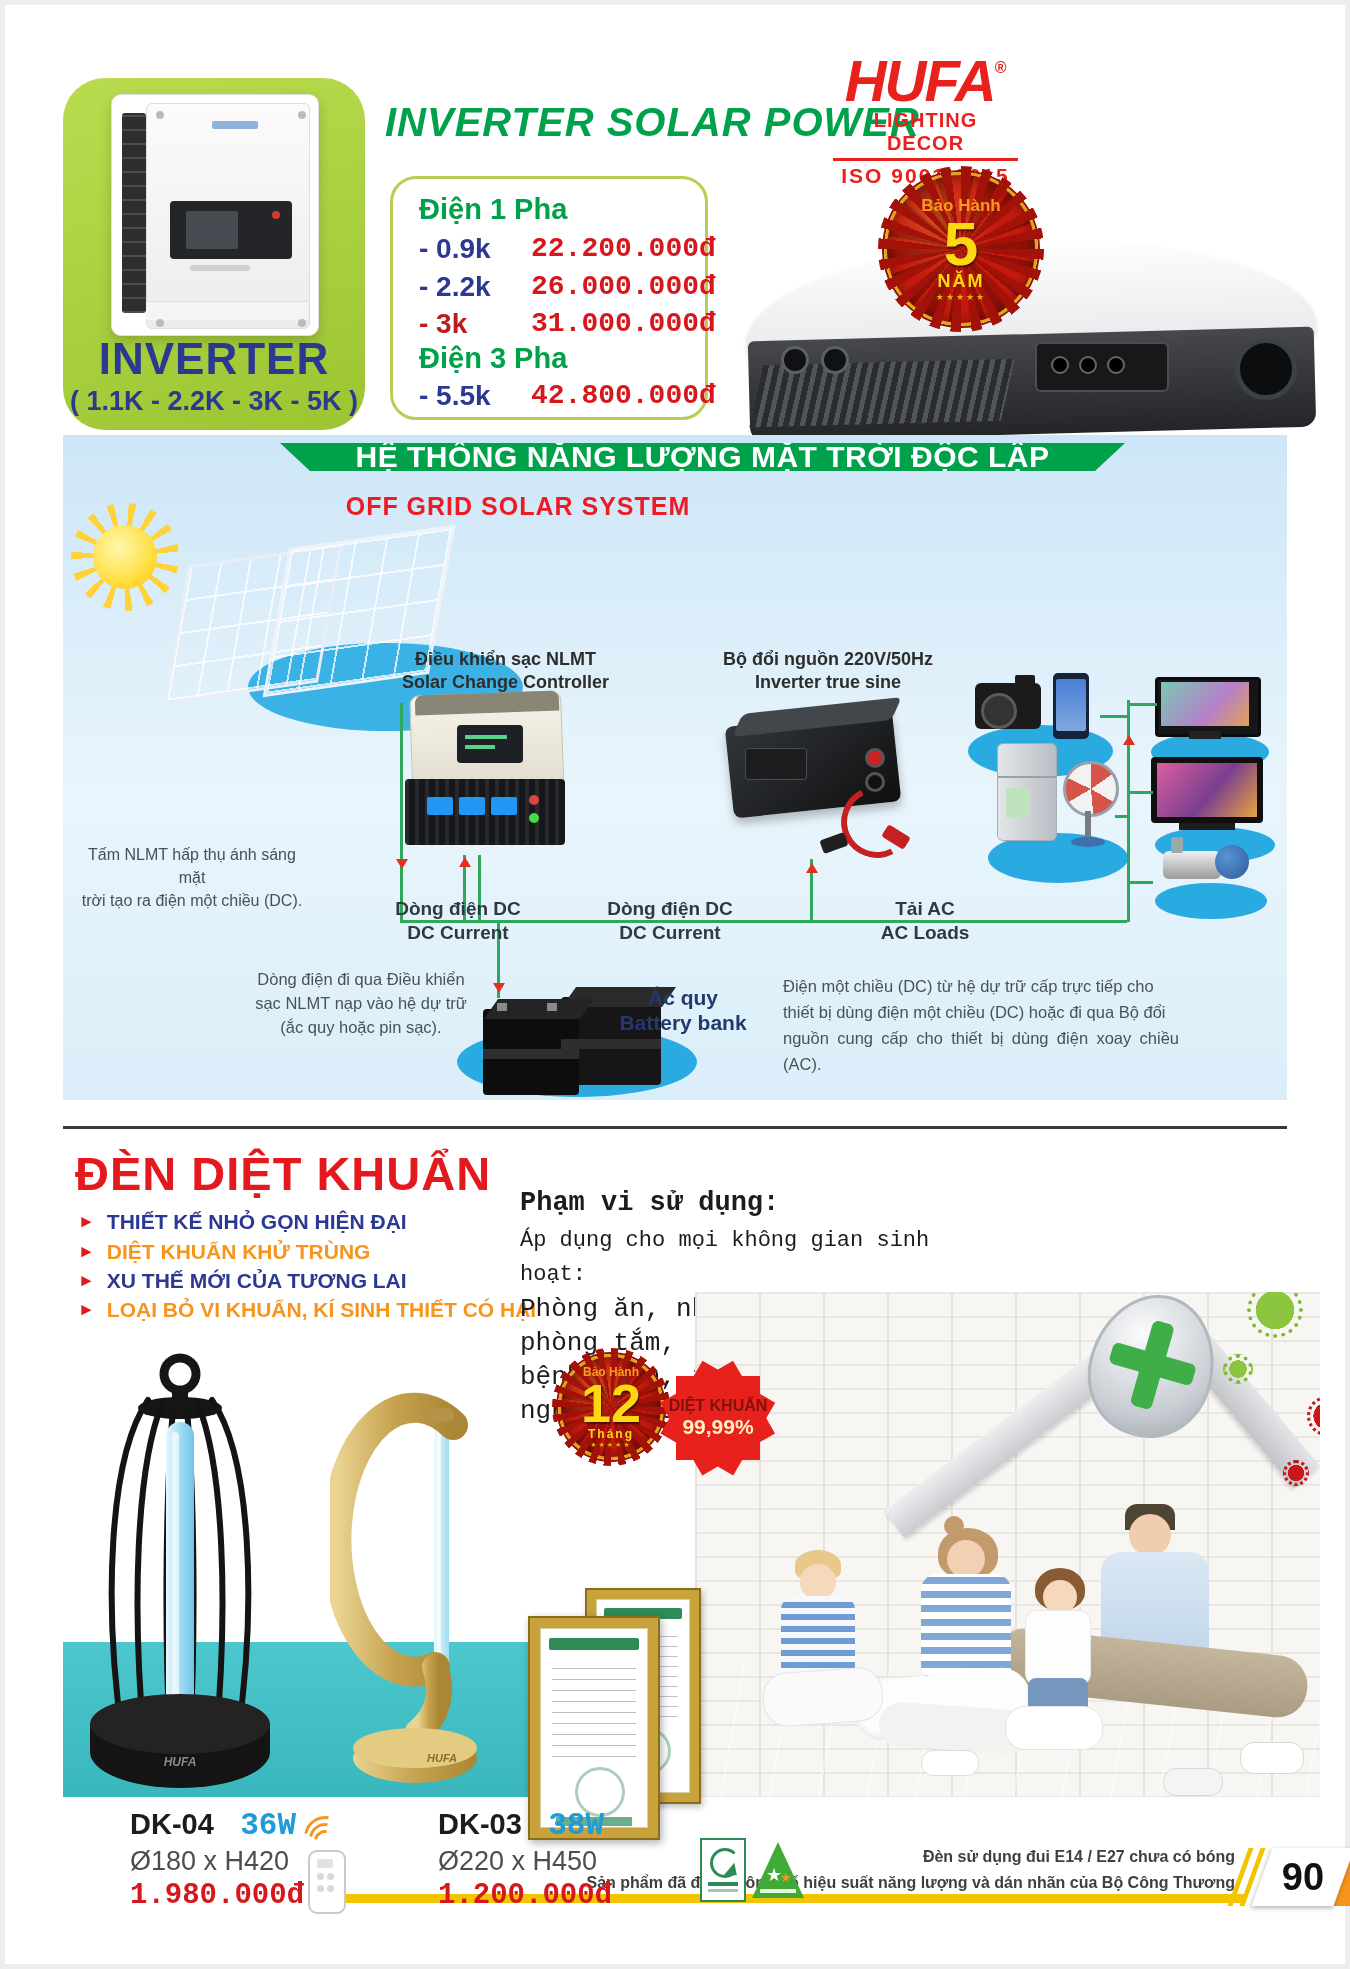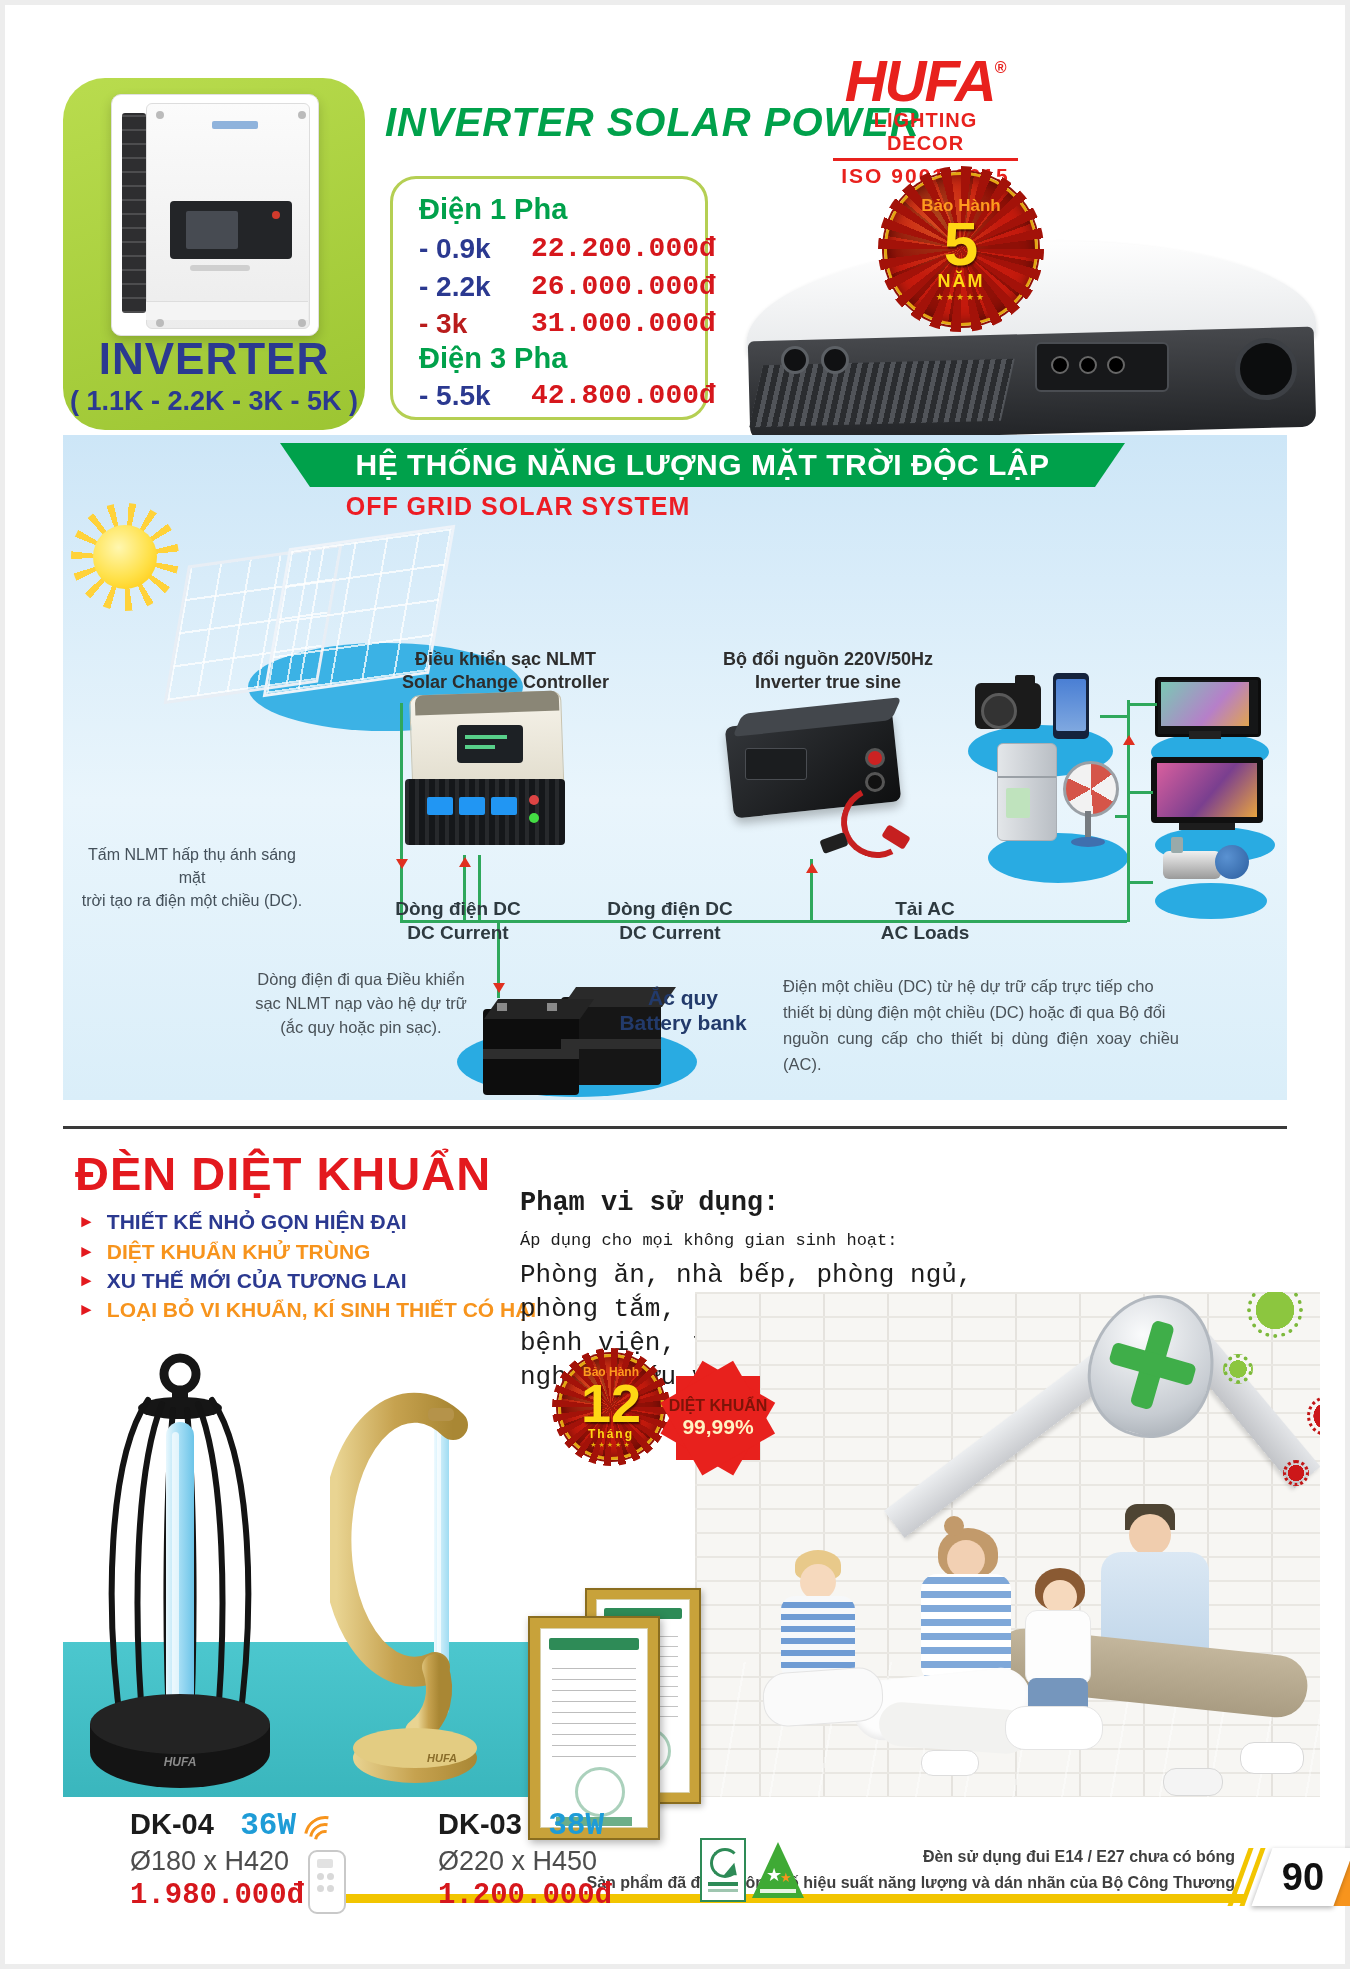--- a/index.html
+++ b/index.html
@@ -118,7 +118,7 @@
 
   <div class="abs" style="left:63px;top:435px;width:1224px;height:665px;background:linear-gradient(180deg,#cde6f7 0%,#e9f5fc 55%,#daeef9 100%)">
 
-    <div class="abs ctr" style="left:217px;top:8px;width:845px;height:44px;background:#00A14B;
+    <div class="abs ctr" style="left:217px;top:8px;width:845px;height:28px;background:#00A14B;
                 clip-path:polygon(0 0,100% 0,calc(100% - 30px) 100%,30px 100%);
                 display:flex;align-items:center;justify-content:center">
       <span style="color:#fff;font-weight:800;font-size:30px;letter-spacing:.5px">HỆ THỐNG NĂNG LƯỢNG MẶT TRỜI ĐỘC LẬP</span>

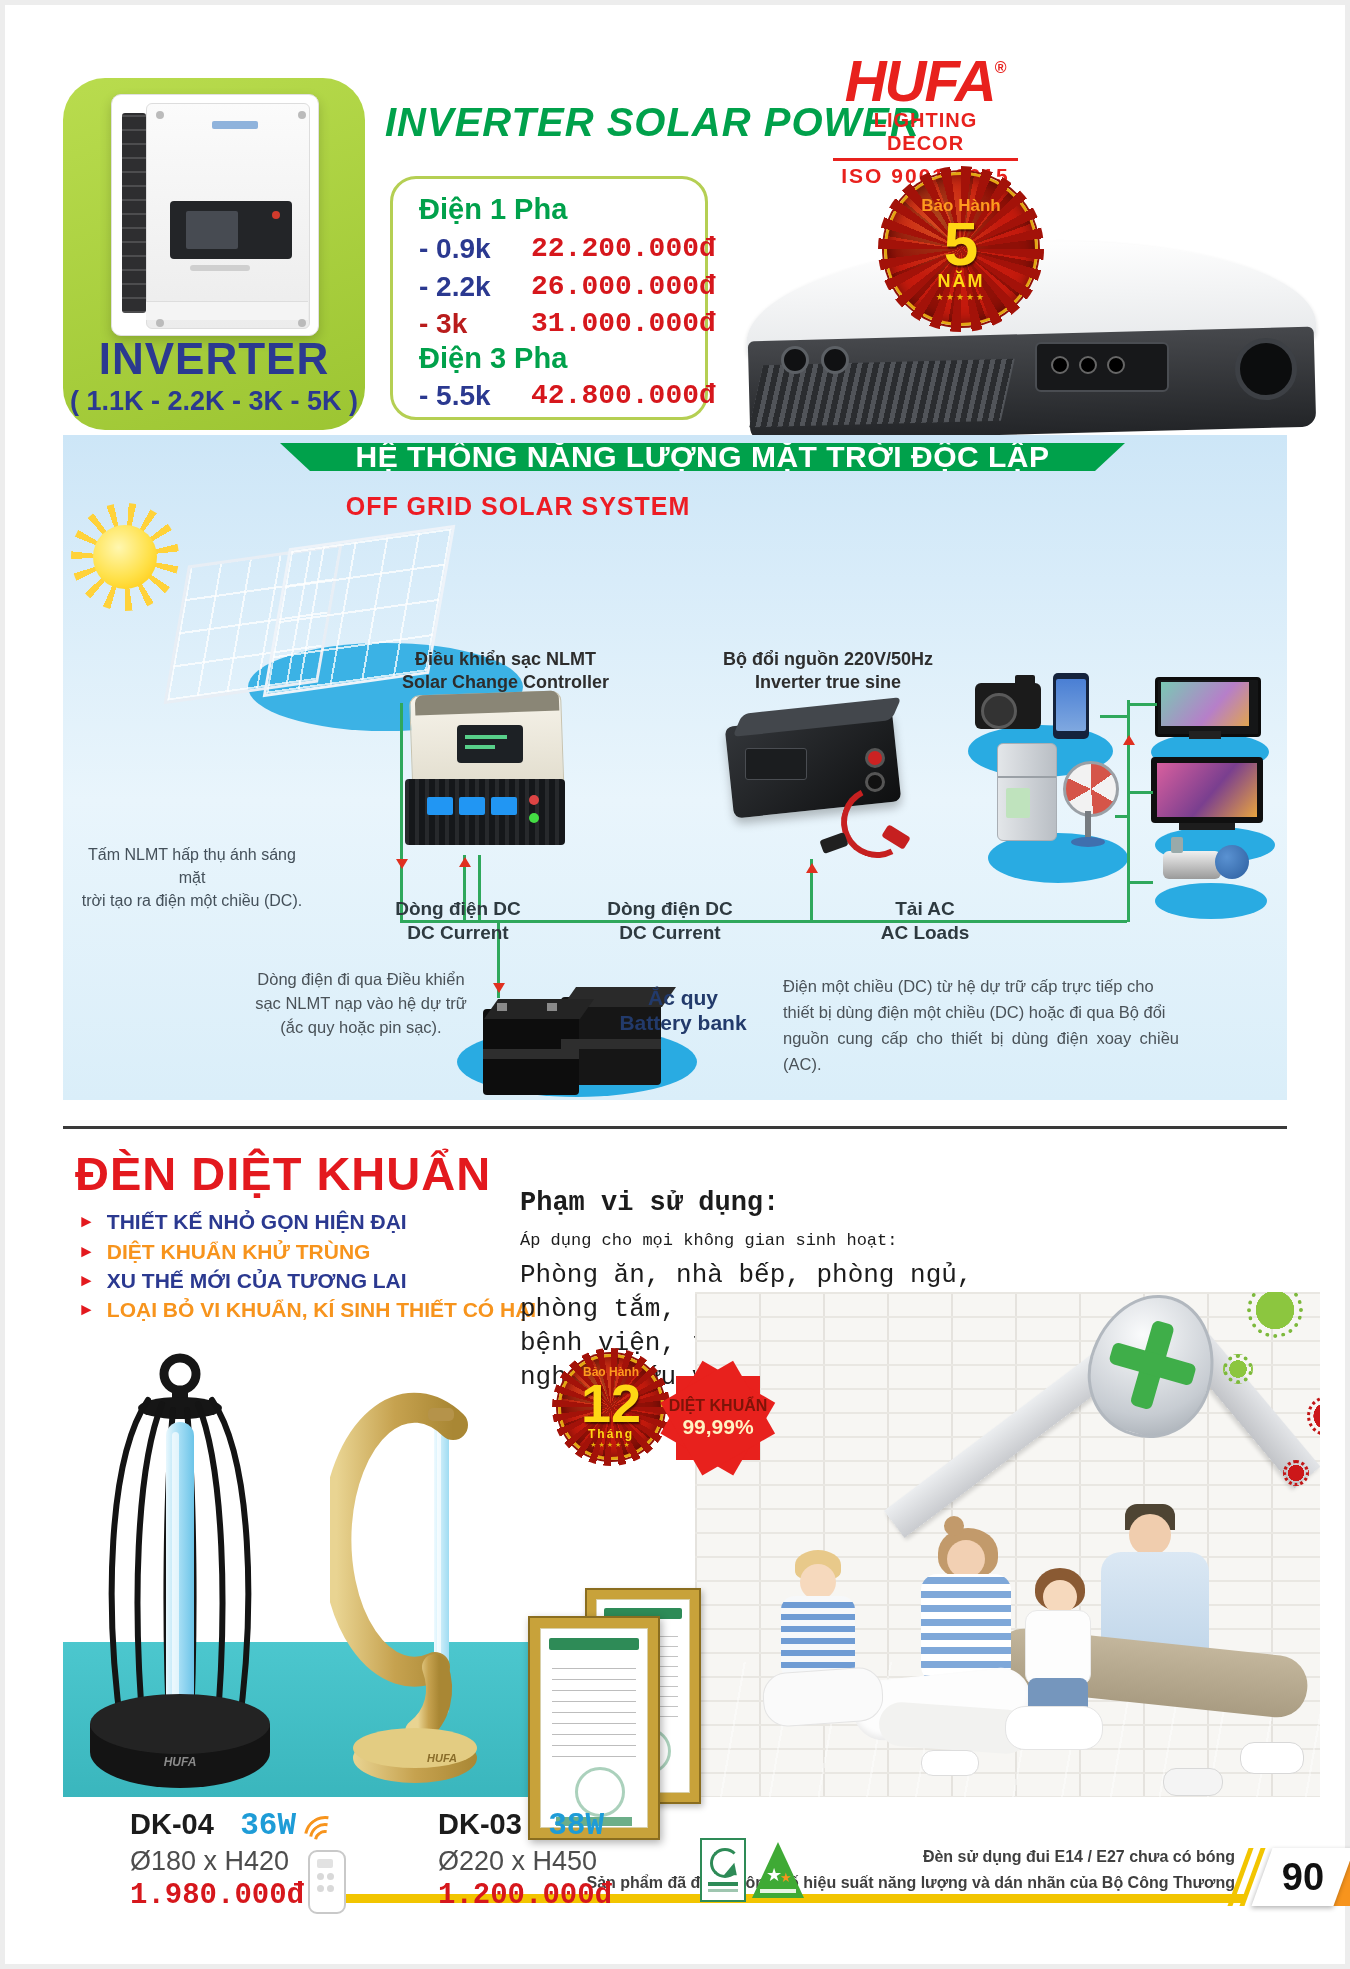--- a/index.html
+++ b/index.html
@@ -294,7 +294,7 @@
 
   <div class="abs serif" style="left:520px;top:1188px;width:480px;color:#1c1c1c">
     <div style="font-weight:bold;font-size:27px;margin-bottom:6px">Phạm vi sử dụng:</div>
-    <div style="font-size:17px;line-height:34px">Áp dụng cho mọi không gian sinh hoạt:</div>
+    <div style="font-size:22px;line-height:34px">Áp dụng cho mọi không gian sinh hoạt:</div>
     <div style="font-size:26px;line-height:34px">Phòng ăn, nhà bếp, phòng ngủ, phòng tắm,</div>
     <div style="font-size:26px;line-height:34px">bệnh viện, trường học, phòng nghiên cứu v.v ...</div>
   </div>

